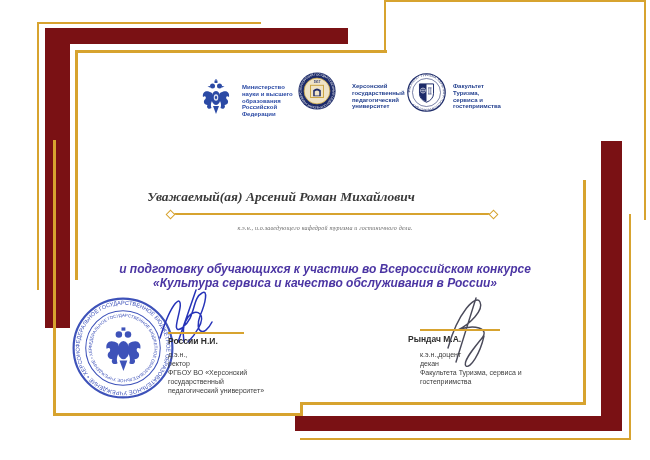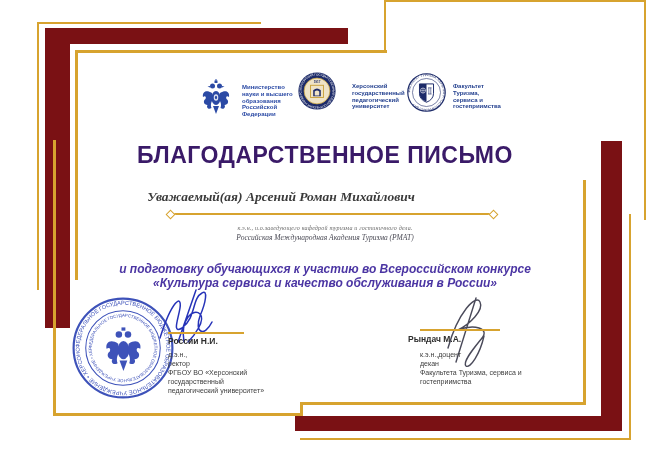--- a/index.html
+++ b/index.html
@@ -131,7 +131,6 @@
     <div>гостеприимства</div>
   </div>
 
-  <div class="abs" id="title">БЛАГОДАРСТВЕННОЕ ПИСЬМО</div>
 
   <div class="abs serif-it" id="recipient">Уважаемый(ая) Арсений Роман Михайлович</div>
 

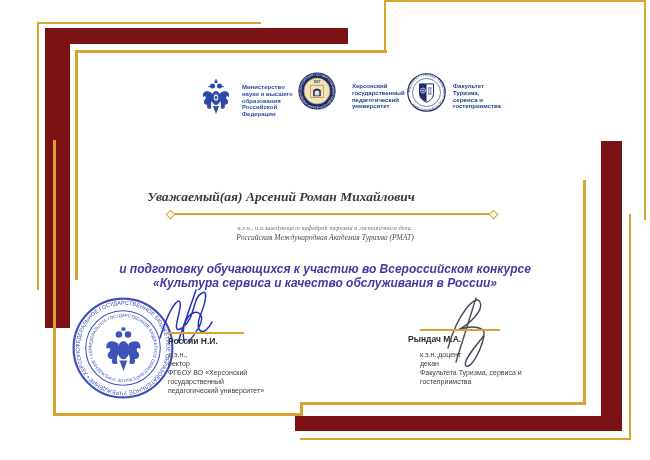--- a/index.html
+++ b/index.html
@@ -141,7 +141,6 @@
   </div>
 
   <div class="abs serif-it" id="sub1">к.э.н., и.о.заведующего кафедрой туризма и гостиничного дела.</div>
-  <div class="abs serif-it" id="sub2">Российская Международная Академия Туризма (РМАТ)</div>
 
   <div class="abs bodyline" style="top:277px;">«Культура сервиса и качество обслуживания в России»</div>
   <div class="abs bodyline" style="top:263px;">и подготовку обучающихся к участию во Всероссийском конкурсе</div>

